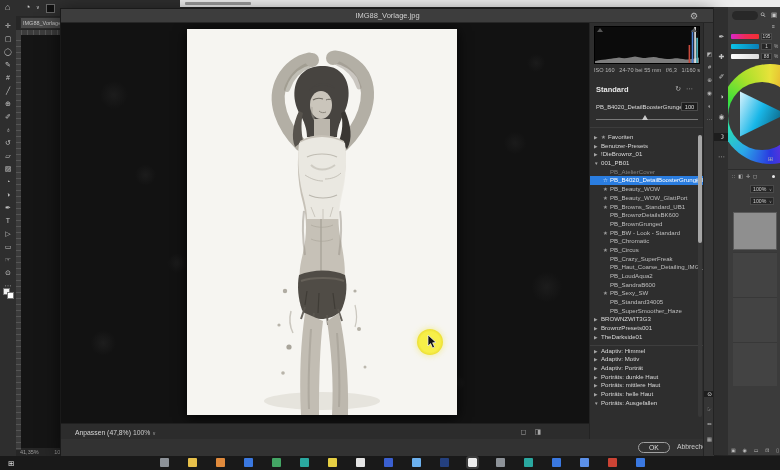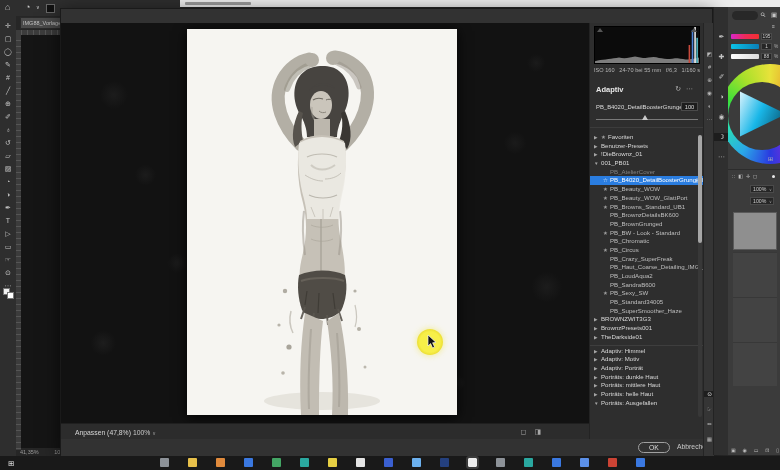--- a/index.html
+++ b/index.html
@@ -167,6 +167,10 @@
   </div>
 
   <div class="abs dialog">
+    <div class="abs titlebar">
+      <span class="ttl">IMG88_Vorlage.jpg</span>
+      <span class="gear">⚙</span>
+    </div>
 
     <div class="abs canvas">
       <div class="photo">

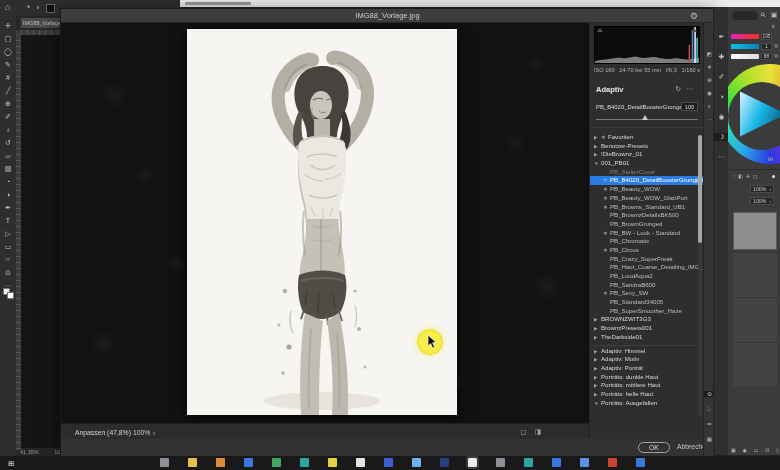--- a/index.html
+++ b/index.html
@@ -263,7 +263,7 @@
         <span>1/160 s</span>
       </div>
       <div class="phead">
-        <span>Adaptiv</span>
+        <span>Standard</span>
         <span class="hicons"><span>↻</span><span>⋯</span></span>
       </div>
       <div class="amount">

